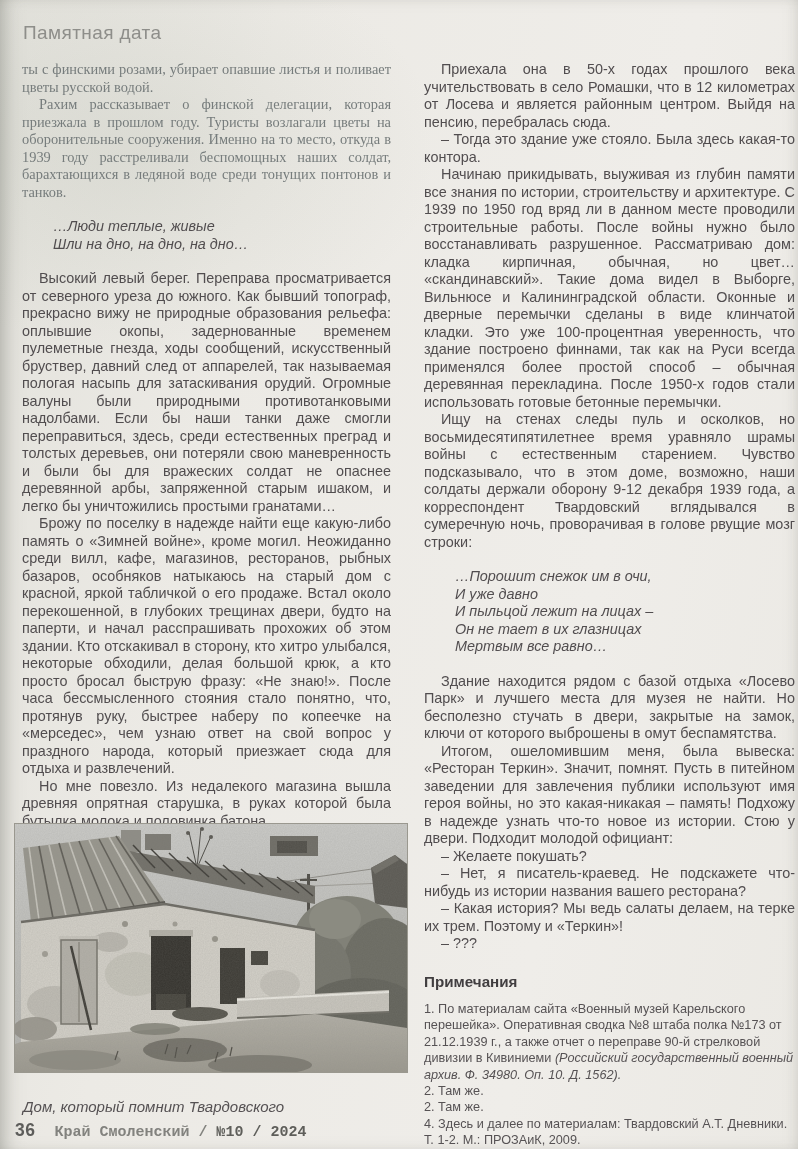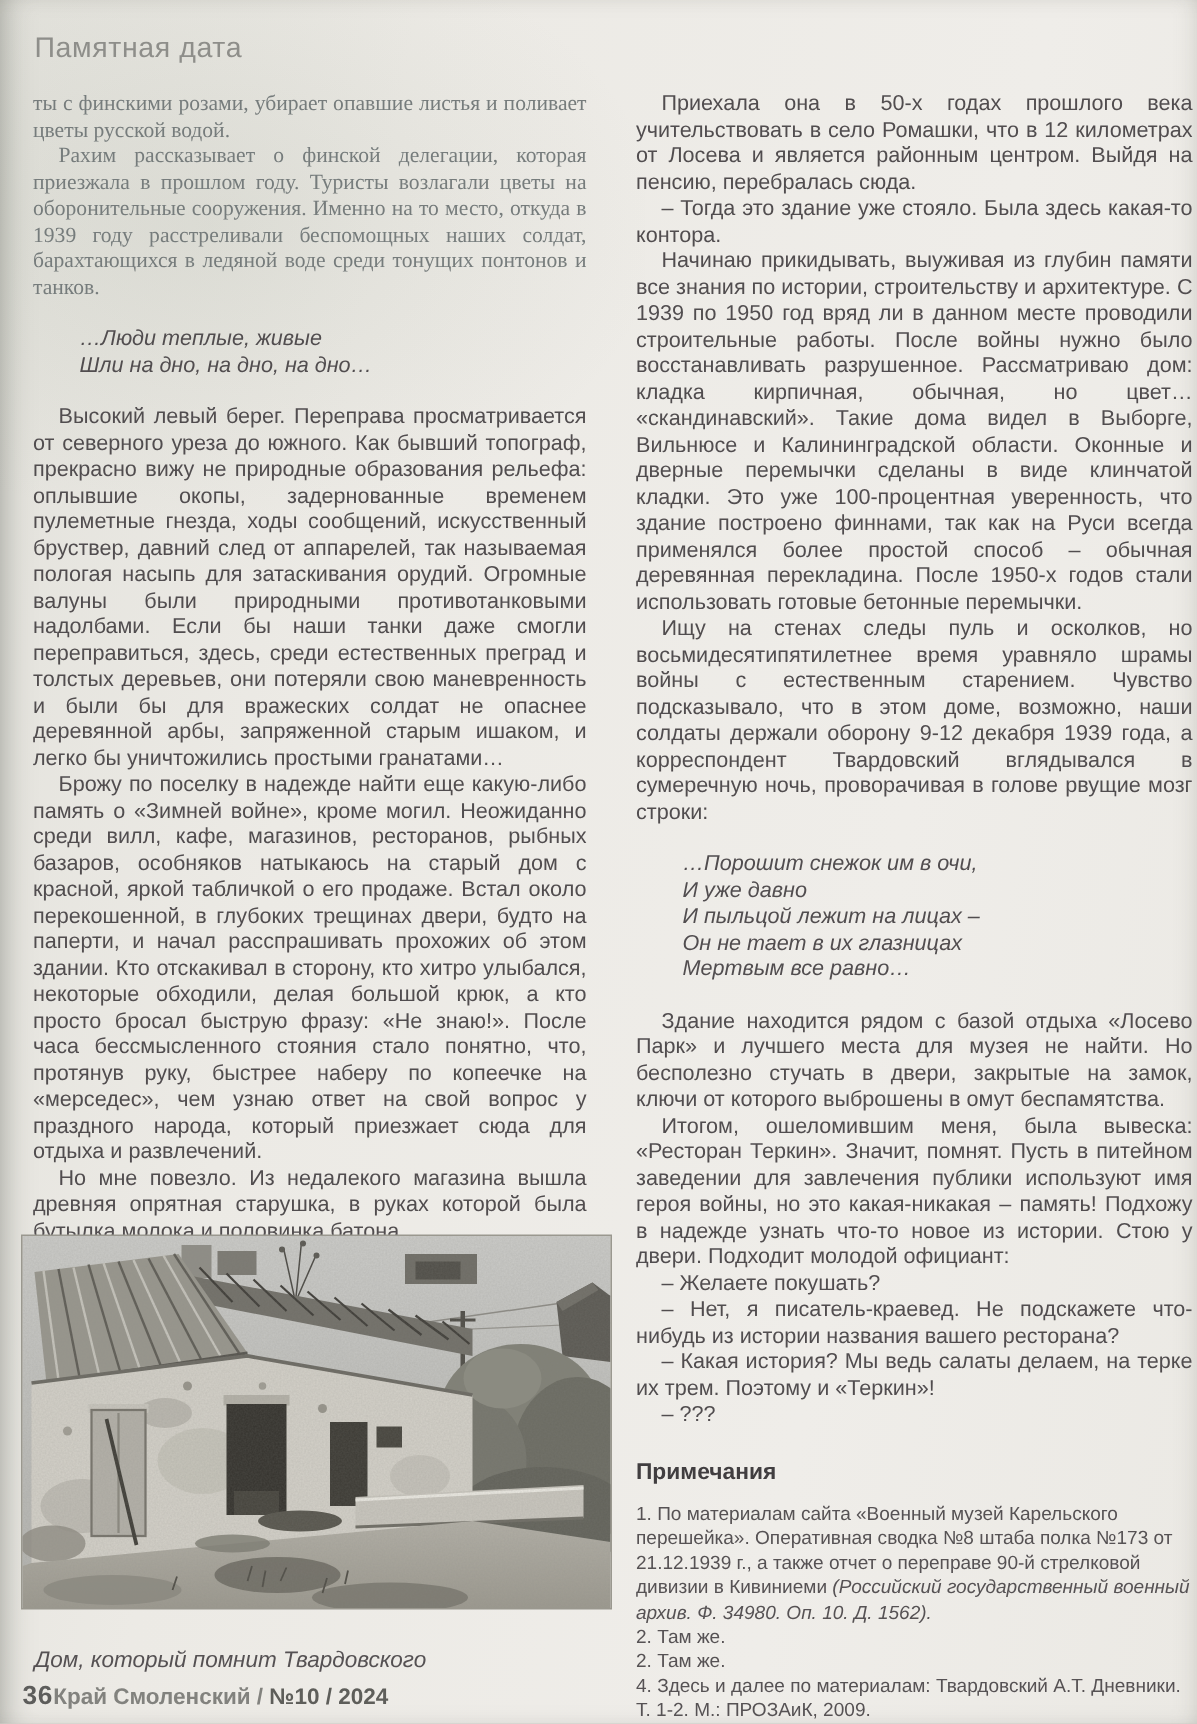--- a/index.html
+++ b/index.html
@@ -40,7 +40,7 @@
   }
   .footer{
     position:absolute;left:15px;top:1120px;
-    display:flex;align-items:baseline;
+    display:flex;align-items:baseline;gap:19px;
     font-weight:bold;
   }
   .footer .pagenum{font-size:17.5px;color:#5d5d5b;letter-spacing:.5px;}

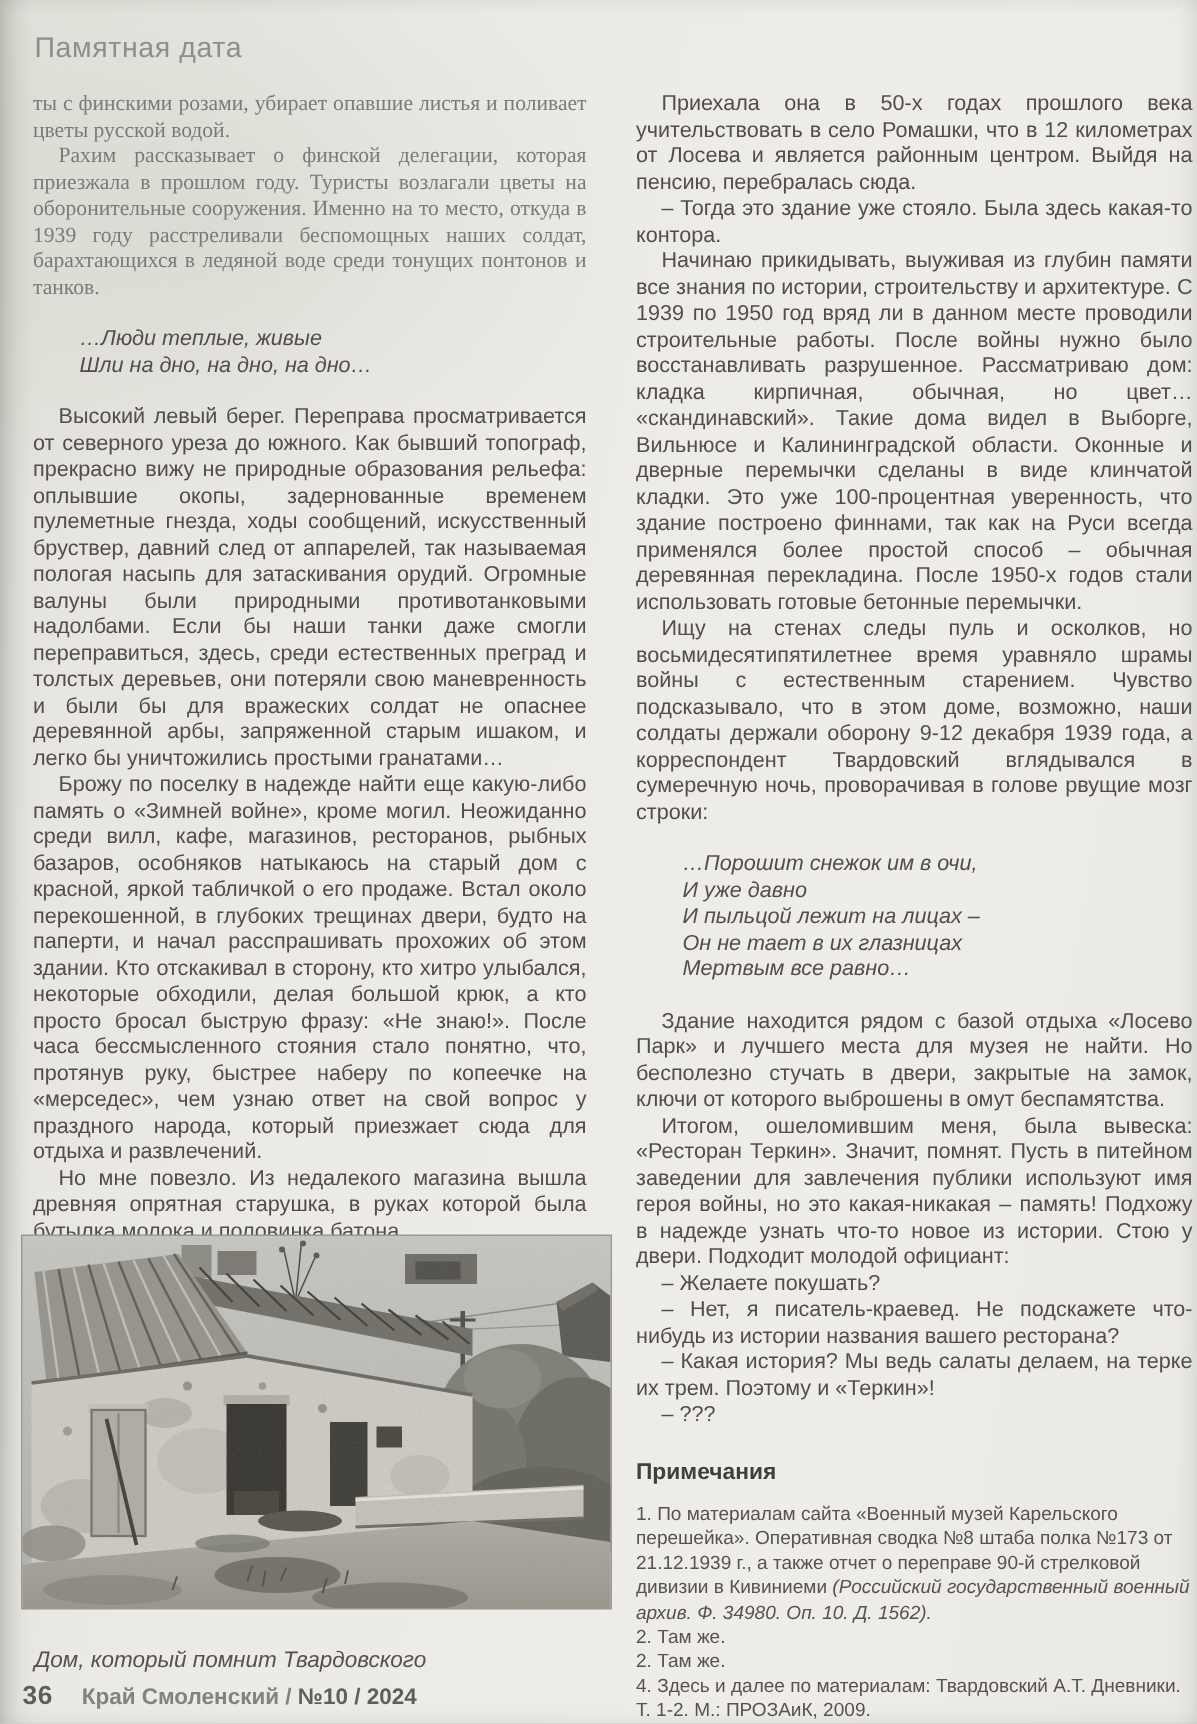--- a/index.html
+++ b/index.html
@@ -44,7 +44,7 @@
     font-weight:bold;
   }
   .footer .pagenum{font-size:17.5px;color:#5d5d5b;letter-spacing:.5px;}
-  .footer .journal{font-size:15px;color:#82827e;}
+  .footer .journal{font-size:15px;color:#82827e;font-family:Liberation Mono, monospace;}
   .footer .journal .issue{color:#5e5e5a;}
   .notes-heading{margin:20px 0 11px 0;font-size:15.2px;font-weight:bold;color:#413e40;}
   .notes{font-size:12.7px;line-height:16.4px;color:#565254;}

